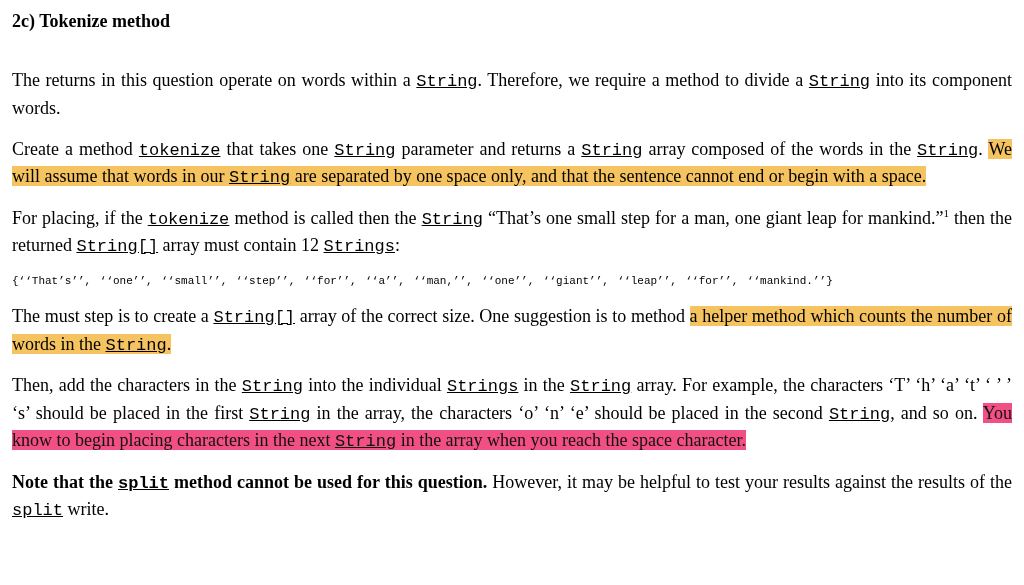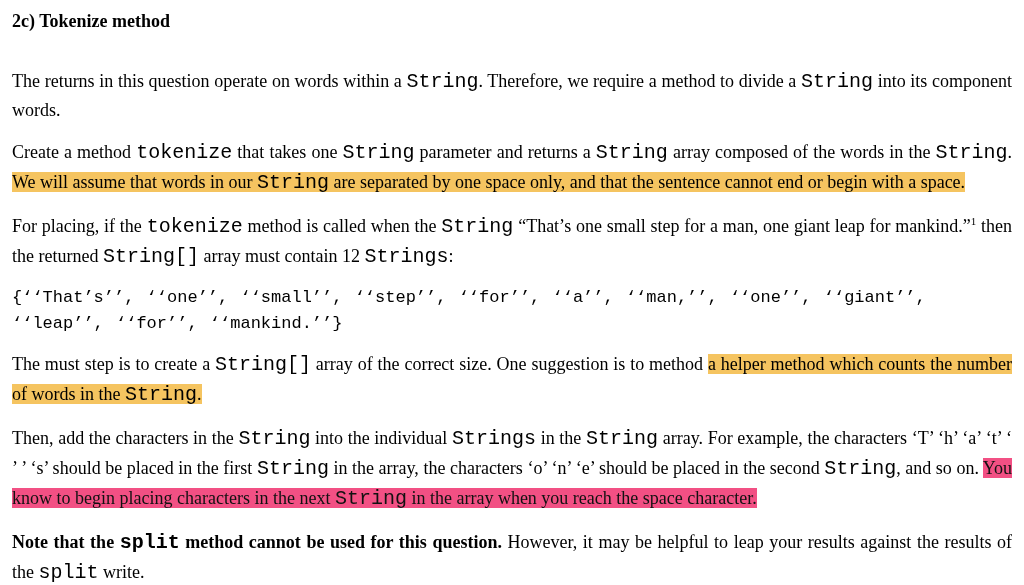--- a/index.html
+++ b/index.html
@@ -23,7 +23,8 @@
   }
   .tt {
     font-family: "Courier New", Courier, monospace;
-    font-size: 20px;
+    font-size: 17px;
+    text-decoration: underline;
   }
   .hl-yellow {
     background: #f5c460;

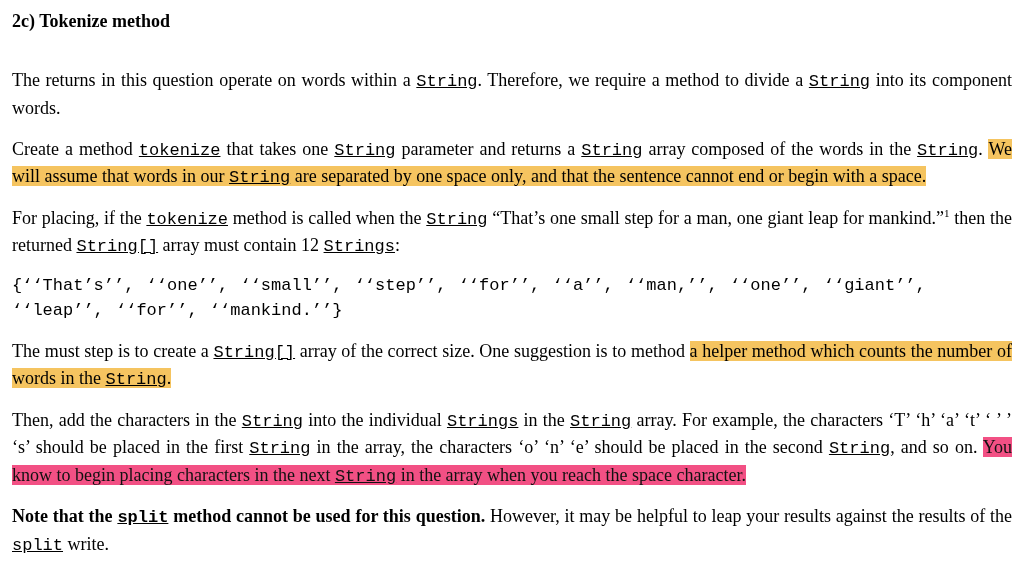--- a/index.html
+++ b/index.html
@@ -65,7 +65,7 @@
 </p>
 
 <p style="margin-bottom:2px;">
-  <span>For placing, if the </span><span class="tt">tokenize</span><span> method is called when the </span><span class="tt">String</span><span> “That’s one small step for a man, one giant leap for mankind.”</span><sup>1</sup><span> then the returned </span><span class="tt">String[]</span><span> array must contain 12 </span><span class="tt">Strings</span><span>:</span>
+  <span>For placing, if the </span><span class="tt">tokenize</span><span> method is called then the </span><span class="tt">String</span><span> “That’s one small step for a man, one giant leap for mankind.”</span><sup>1</sup><span> then the returned </span><span class="tt">String[]</span><span> array must contain 12 </span><span class="tt">Strings</span><span>:</span>
 </p>
 
 <div class="array-block">{‘‘That’s’’, ‘‘one’’, ‘‘small’’, ‘‘step’’, ‘‘for’’, ‘‘a’’, ‘‘man,’’, ‘‘one’’, ‘‘giant’’, ‘‘leap’’, ‘‘for’’, ‘‘mankind.’’}</div>

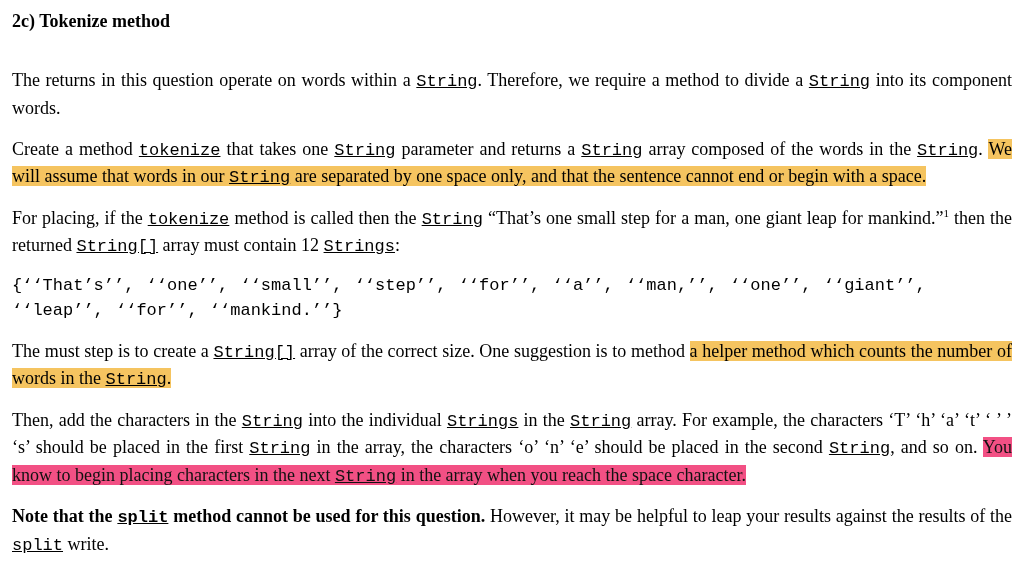--- a/index.html
+++ b/index.html
@@ -38,7 +38,7 @@
   }
   .array-block {
     font-family: "Courier New", Courier, monospace;
-    font-size: 17px;
+    font-size: 11px;
     margin: 13px 0 14px 0;
     white-space: normal;
     word-spacing: 2px;

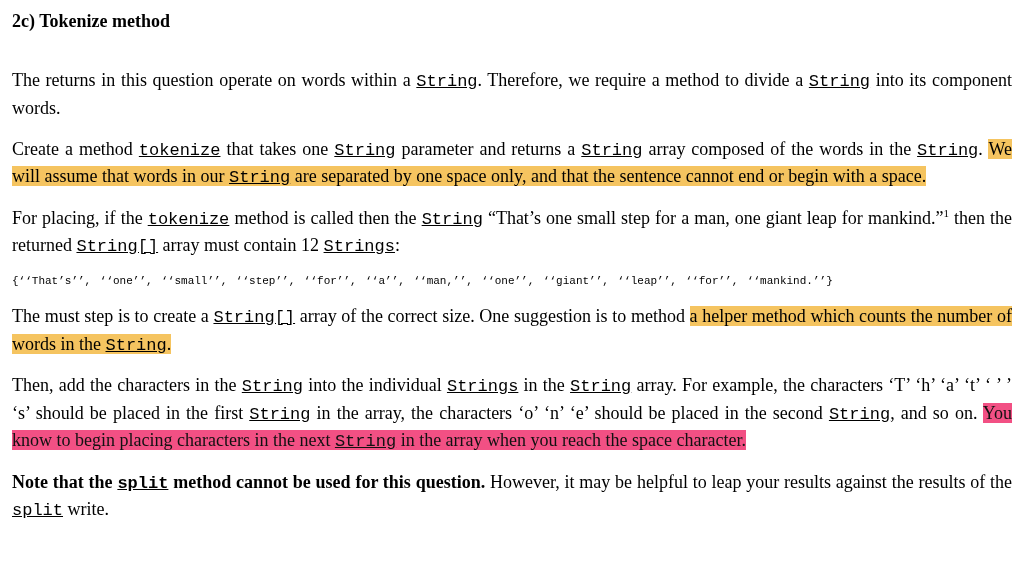--- a/index.html
+++ b/index.html
@@ -79,7 +79,7 @@
 </p>
 
 <p>
-  <span class="bold"><span>Note that the </span><span class="tt">split</span><span> method cannot be used for this question.</span></span><span> However, it may be helpful to leap your results against the results of the </span><span class="tt">split</span><span> write.</span>
+  <span class="bold"><span>Note that the </span><span class="tt">split</span><span> method cannot be used for this question.</span></span><span> However, it may be helpful to test your results against the results of the </span><span class="tt">split</span><span> write.</span>
 </p>
 
 </body></html>

